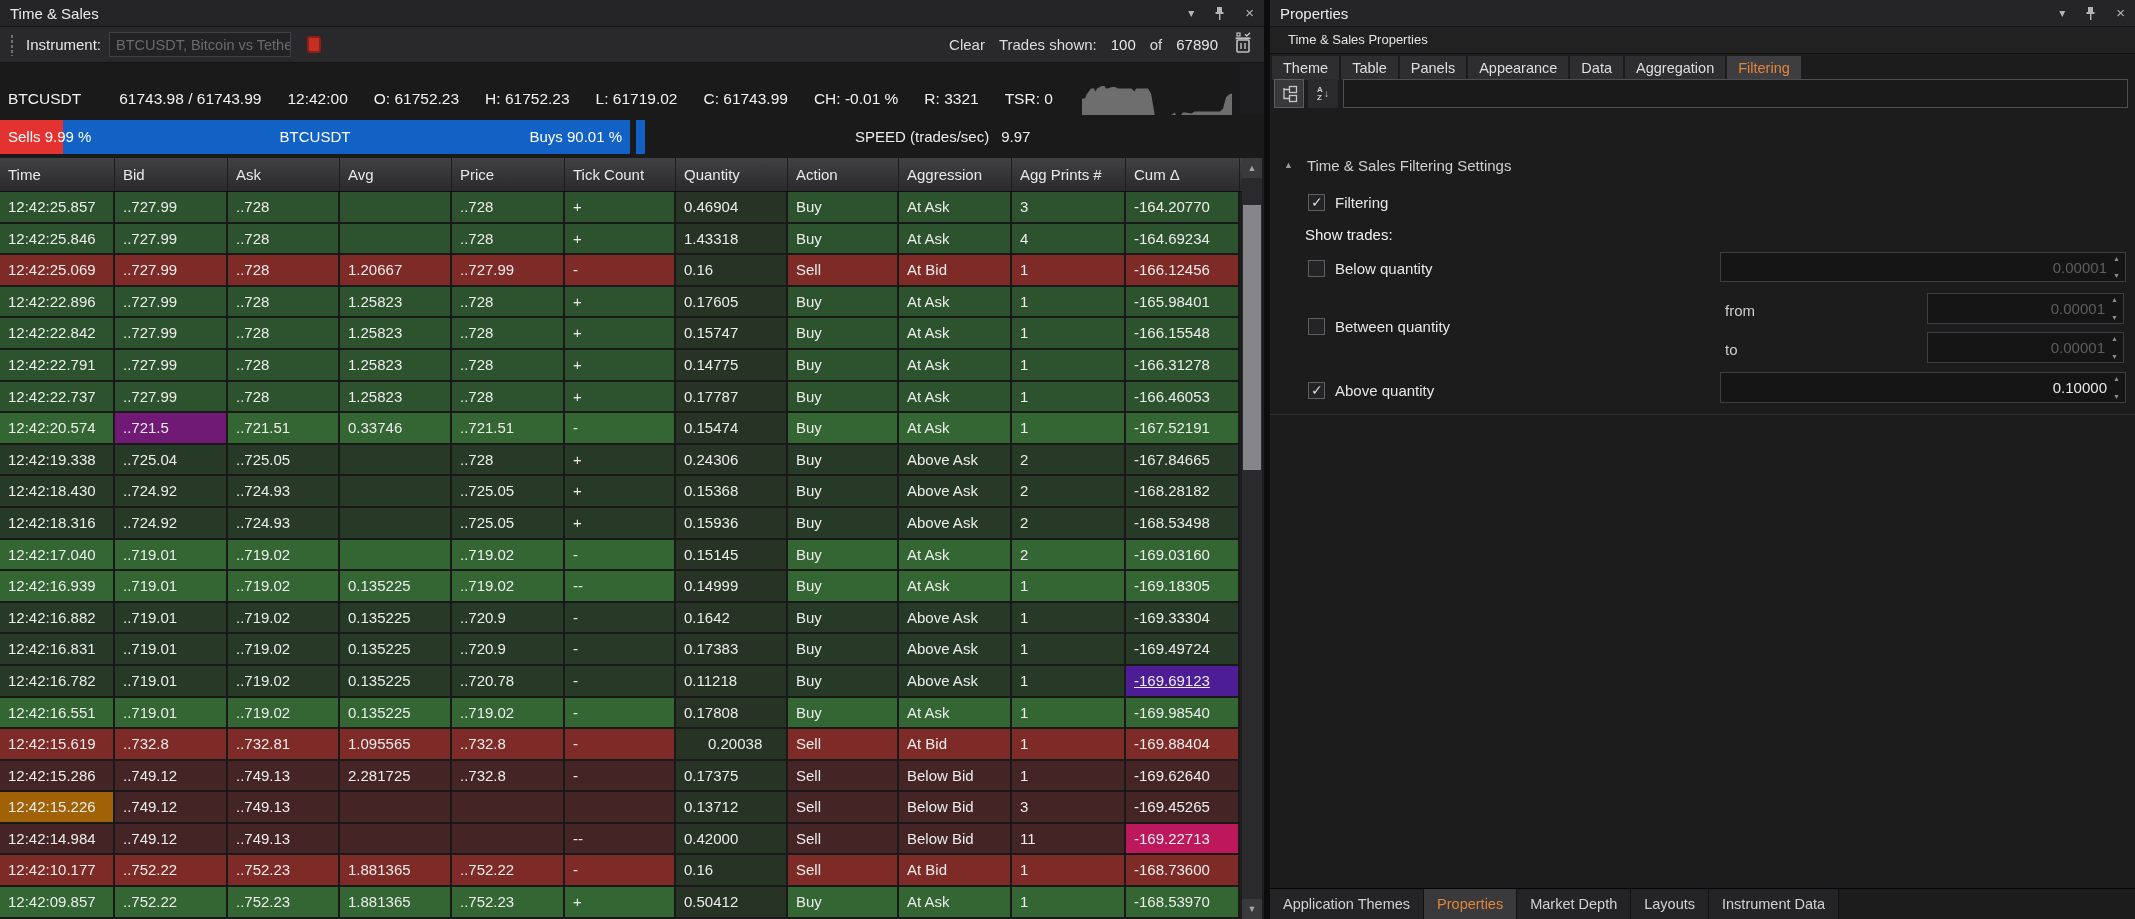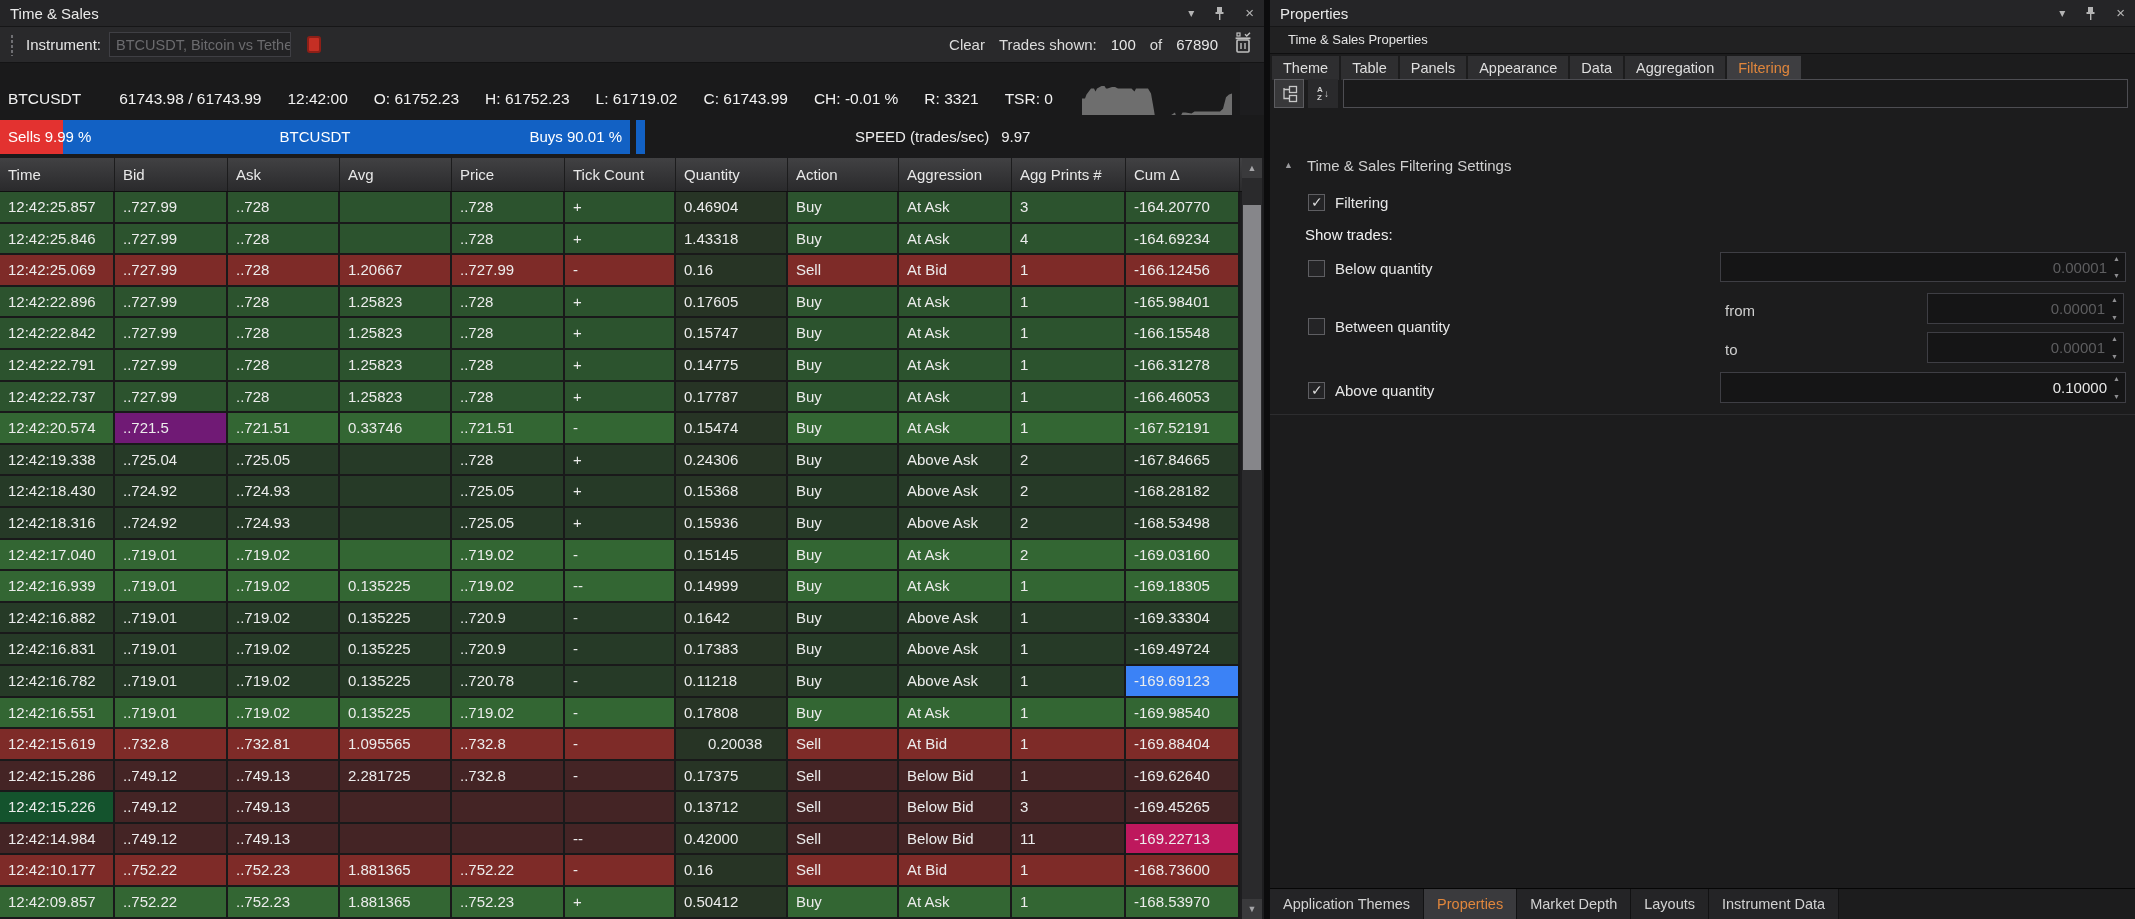--- a/index.html
+++ b/index.html
@@ -412,7 +412,7 @@
         <div class="tcell" style="background: rgb(38, 58, 39);">Buy</div>
         <div class="tcell" style="background: rgb(38, 58, 39);">Above Ask</div>
         <div class="tcell" style="background: rgb(38, 58, 39);">1</div>
-        <div class="tcell" style="background: #3b82f6;">-169.69123</div>
+        <div class="tcell" style="background: #4c1d95; text-decoration: underline;">-169.69123</div>
       </div>
       <div class="trow">
         <div class="tcell" style="background: rgb(51, 102, 51);">12:42:16.551</div>

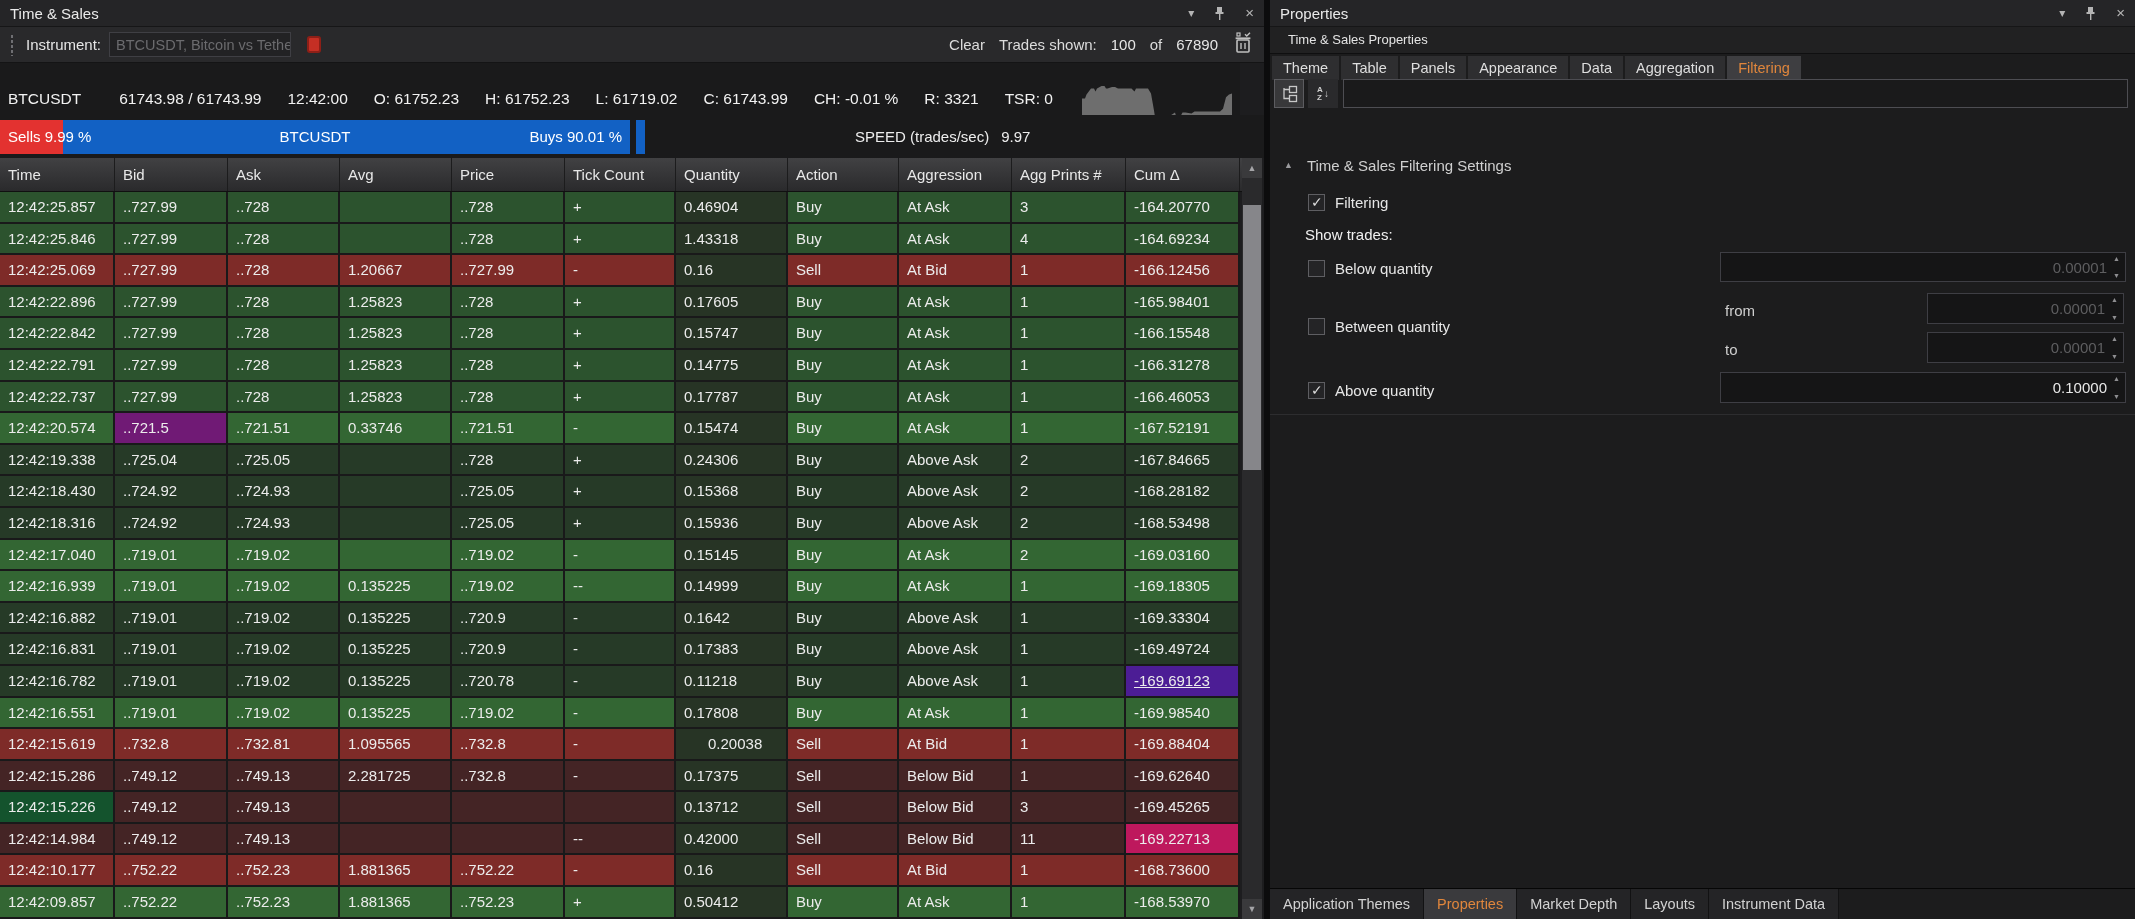--- a/index.html
+++ b/index.html
@@ -454,7 +454,7 @@
         <div class="tcell" style="background: rgb(68, 36, 37);">-169.62640</div>
       </div>
       <div class="trow">
-        <div class="tcell" style="background: #14532d;">12:42:15.226</div>
+        <div class="tcell" style="background: #a16207;">12:42:15.226</div>
         <div class="tcell" style="background: rgb(68, 36, 37);">..749.12</div>
         <div class="tcell" style="background: rgb(68, 36, 37);">..749.13</div>
         <div class="tcell" style="background: rgb(68, 36, 37);"></div>

